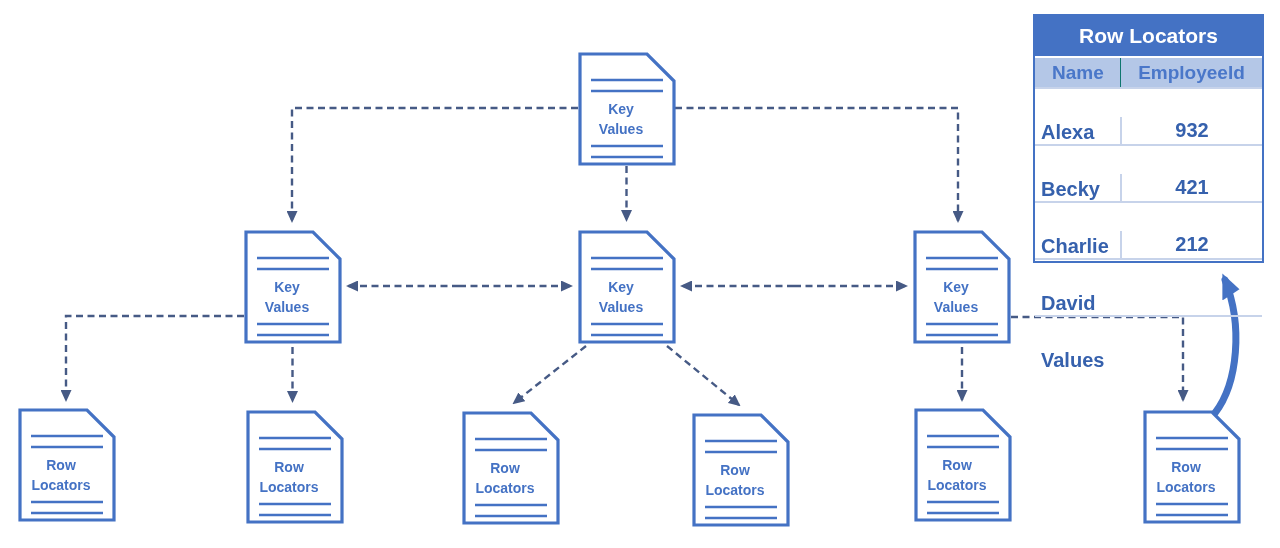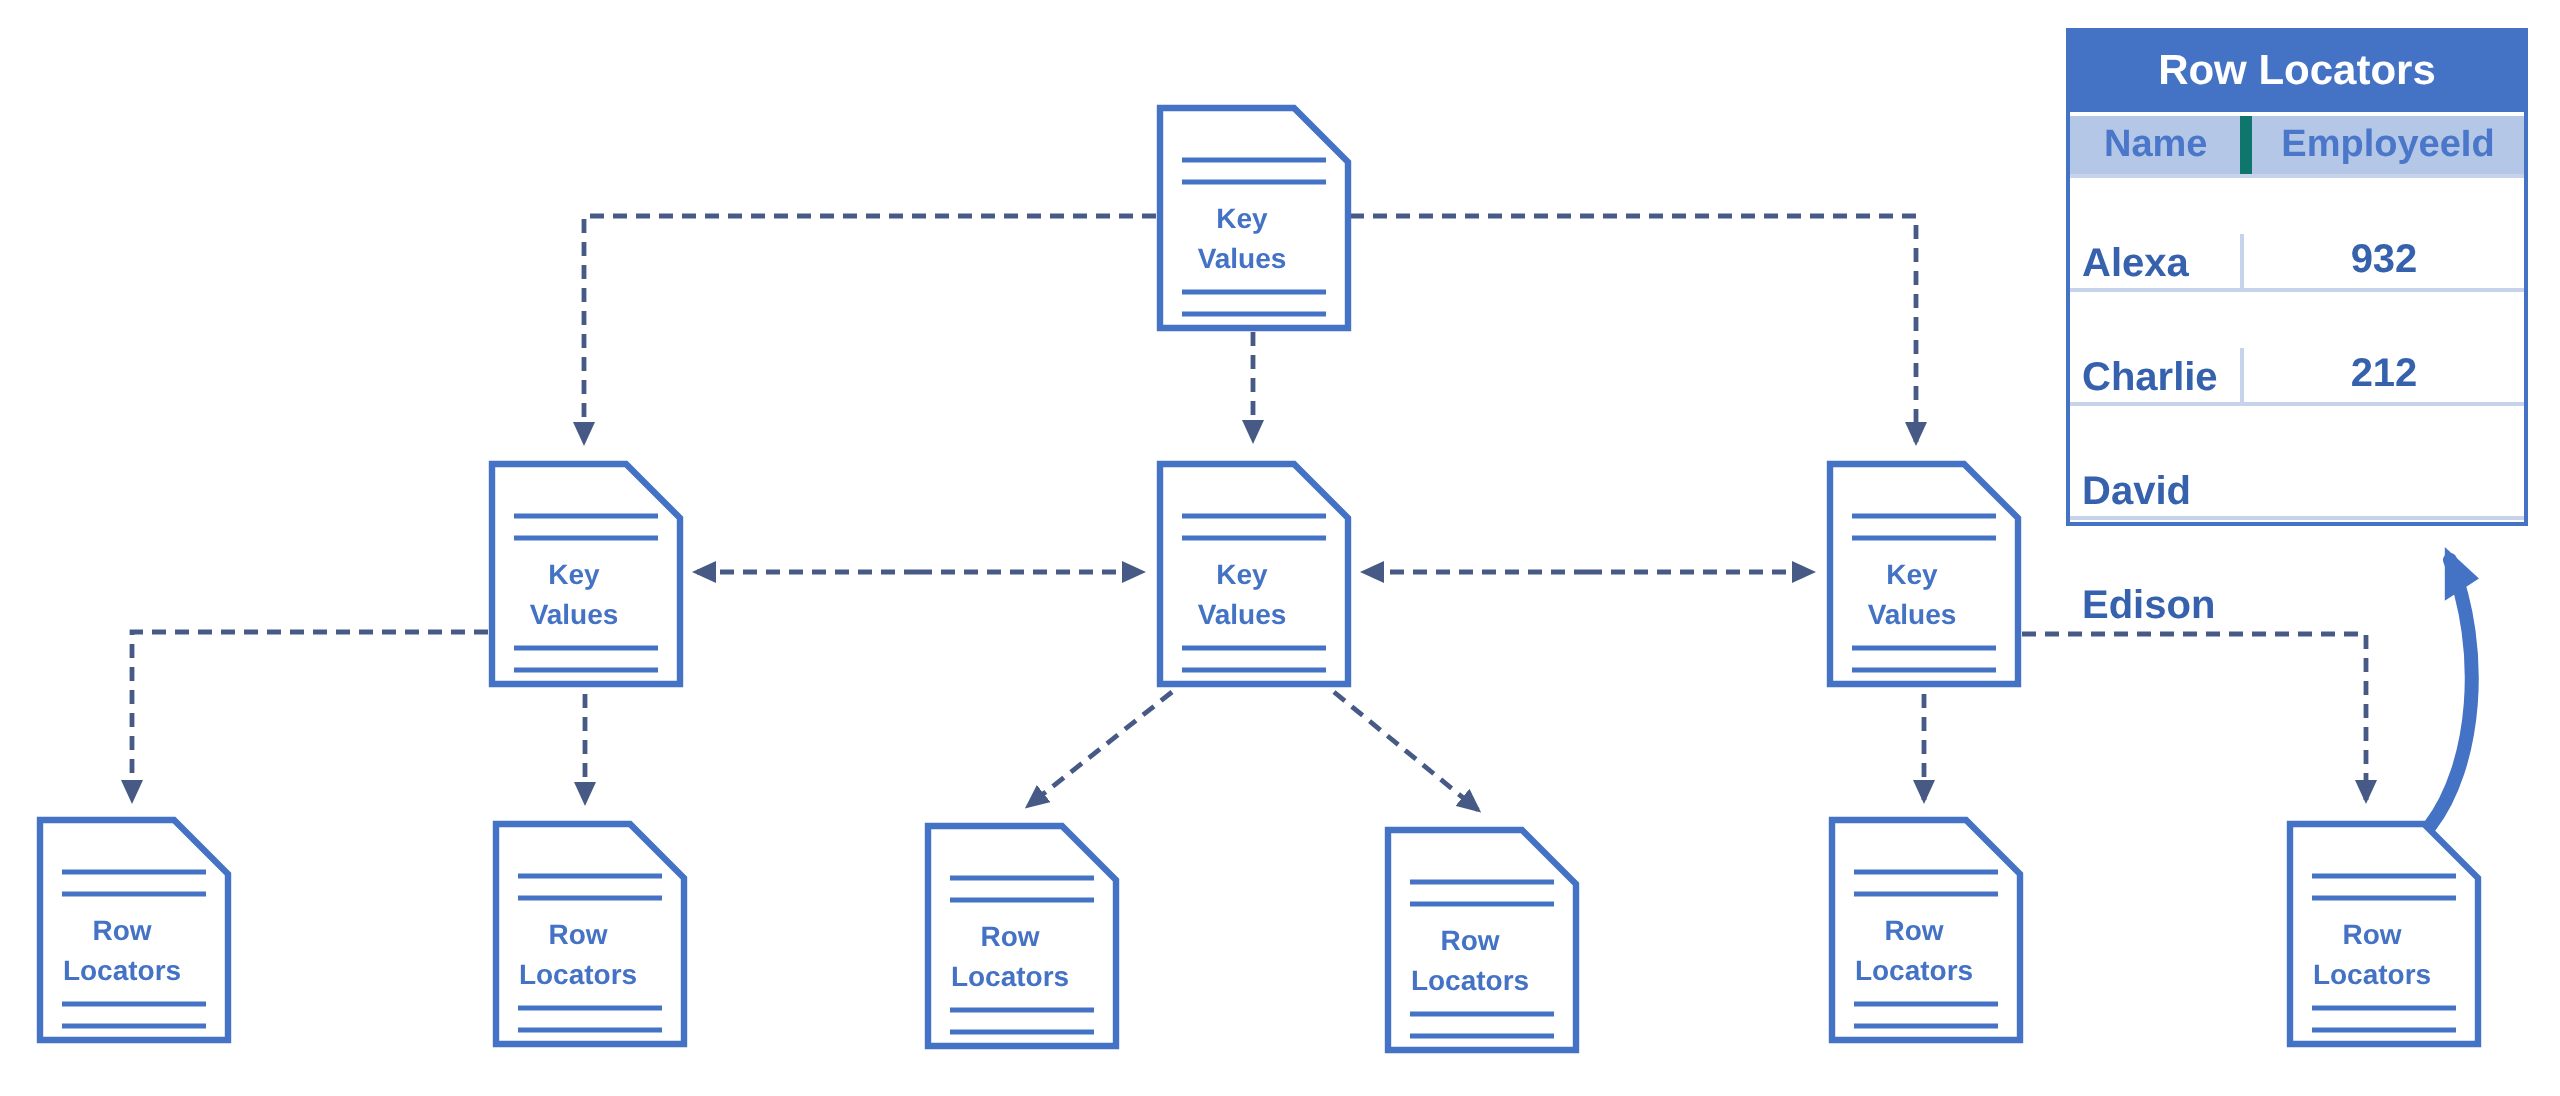--- a/index.html
+++ b/index.html
@@ -66,7 +66,7 @@
   }
   .rl-head .c-id {
     flex: 1;
-    border-left: 6px solid #0f766e;
+    border-left: 1px solid #0f766e;
     display: flex; align-items: center; justify-content: center;
   }
   .rl-row {

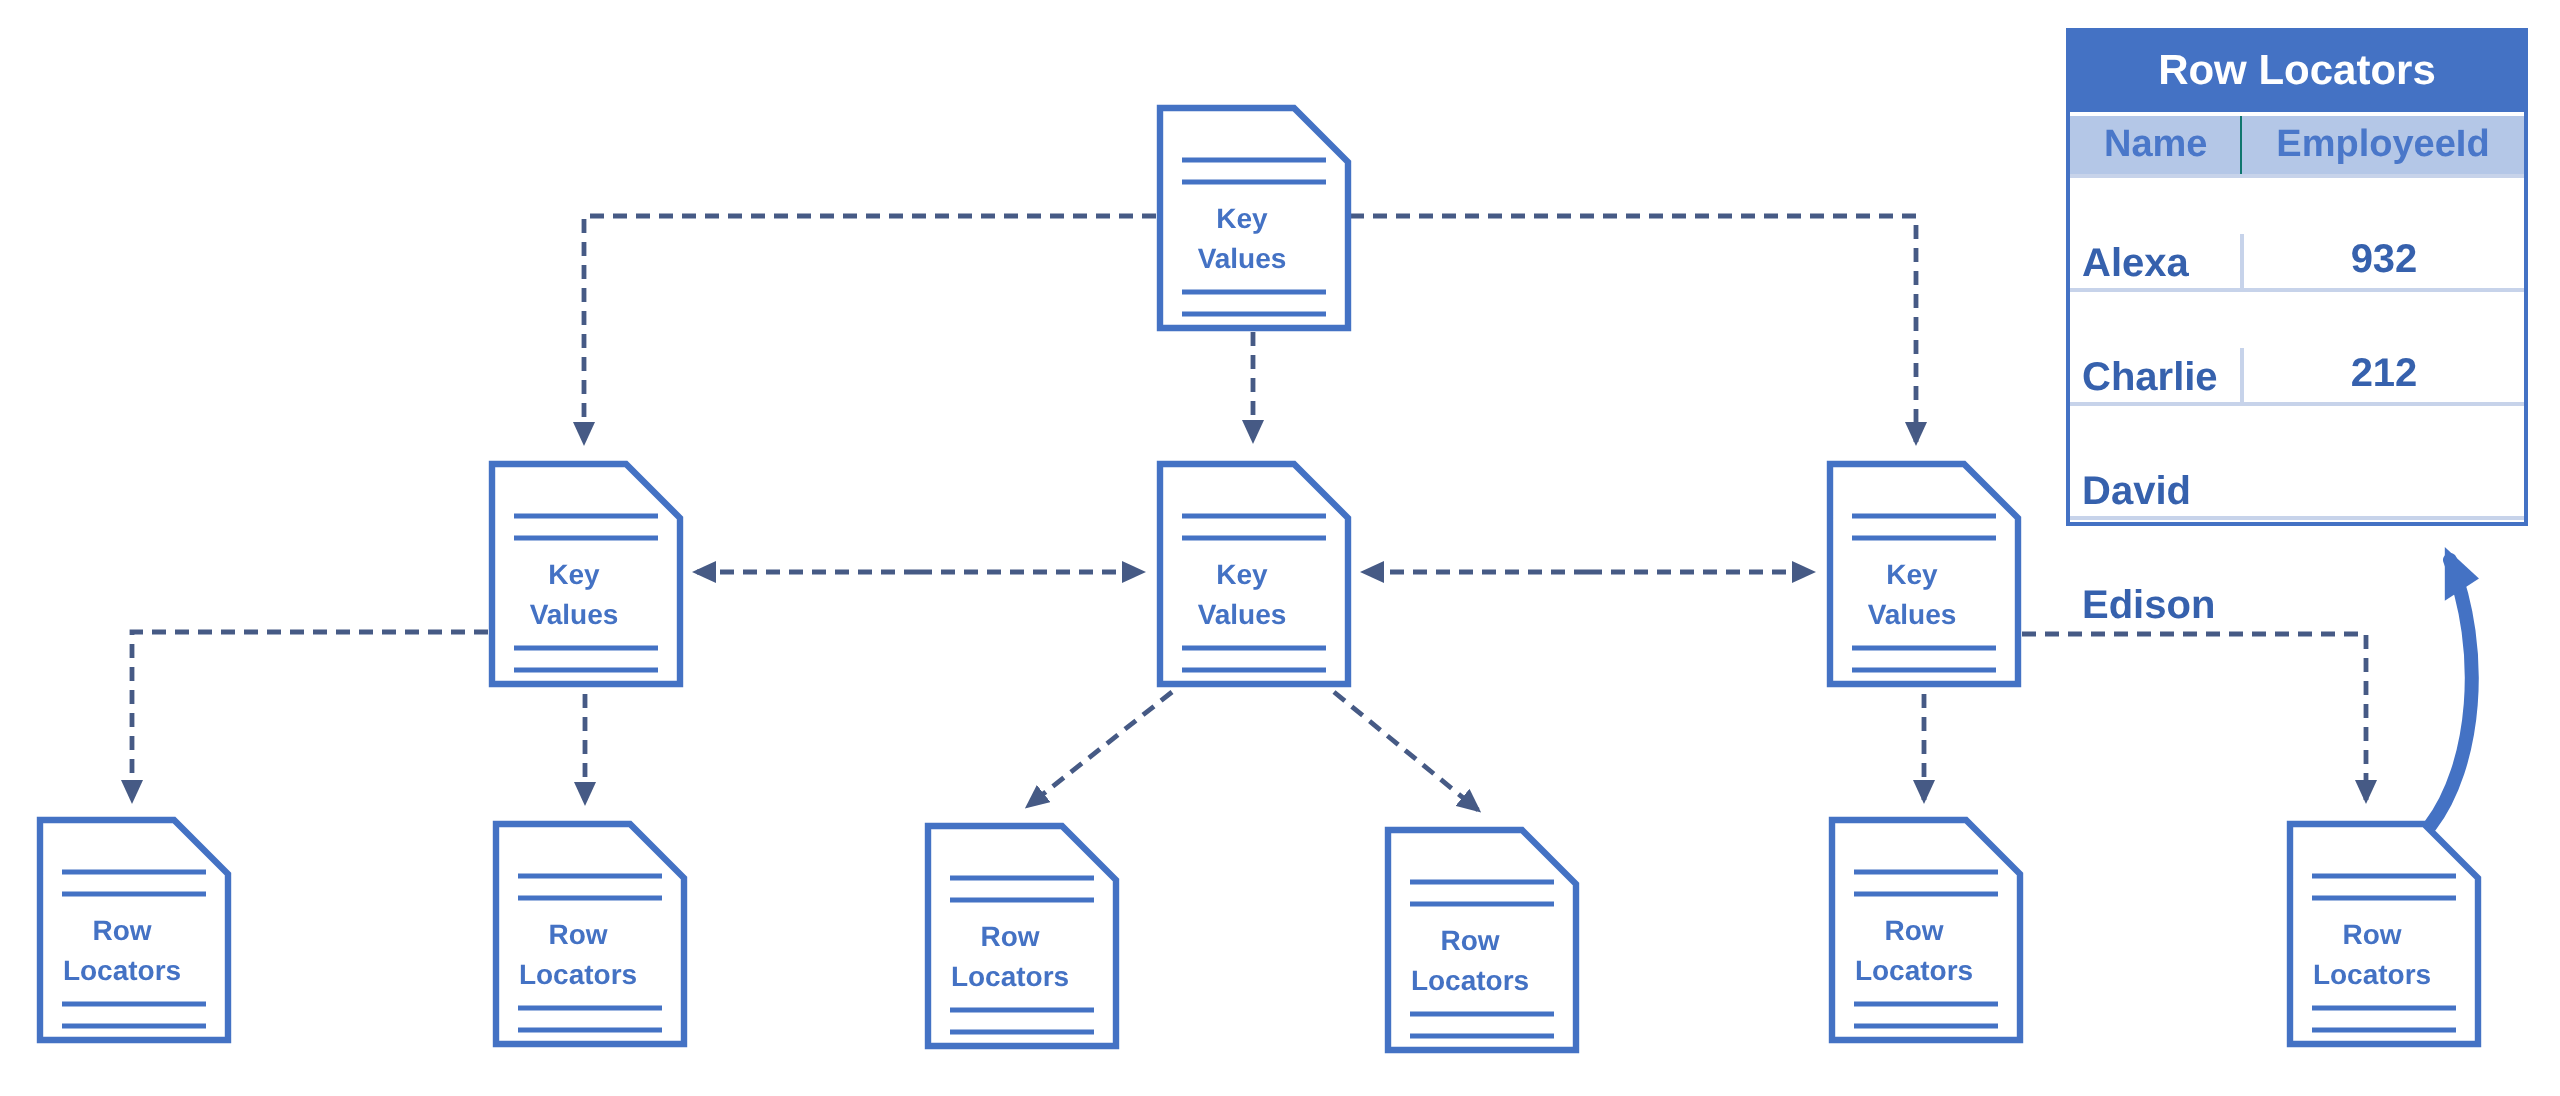--- a/index.html
+++ b/index.html
@@ -242,6 +242,10 @@
       <div class="c-id">932</div>
     </div>
     <div class="rl-row">
+      <div class="c-name">Becky</div>
+      <div class="c-id">421</div>
+    </div>
+    <div class="rl-row">
       <div class="c-name">Charlie</div>
       <div class="c-id">212</div>
     </div>

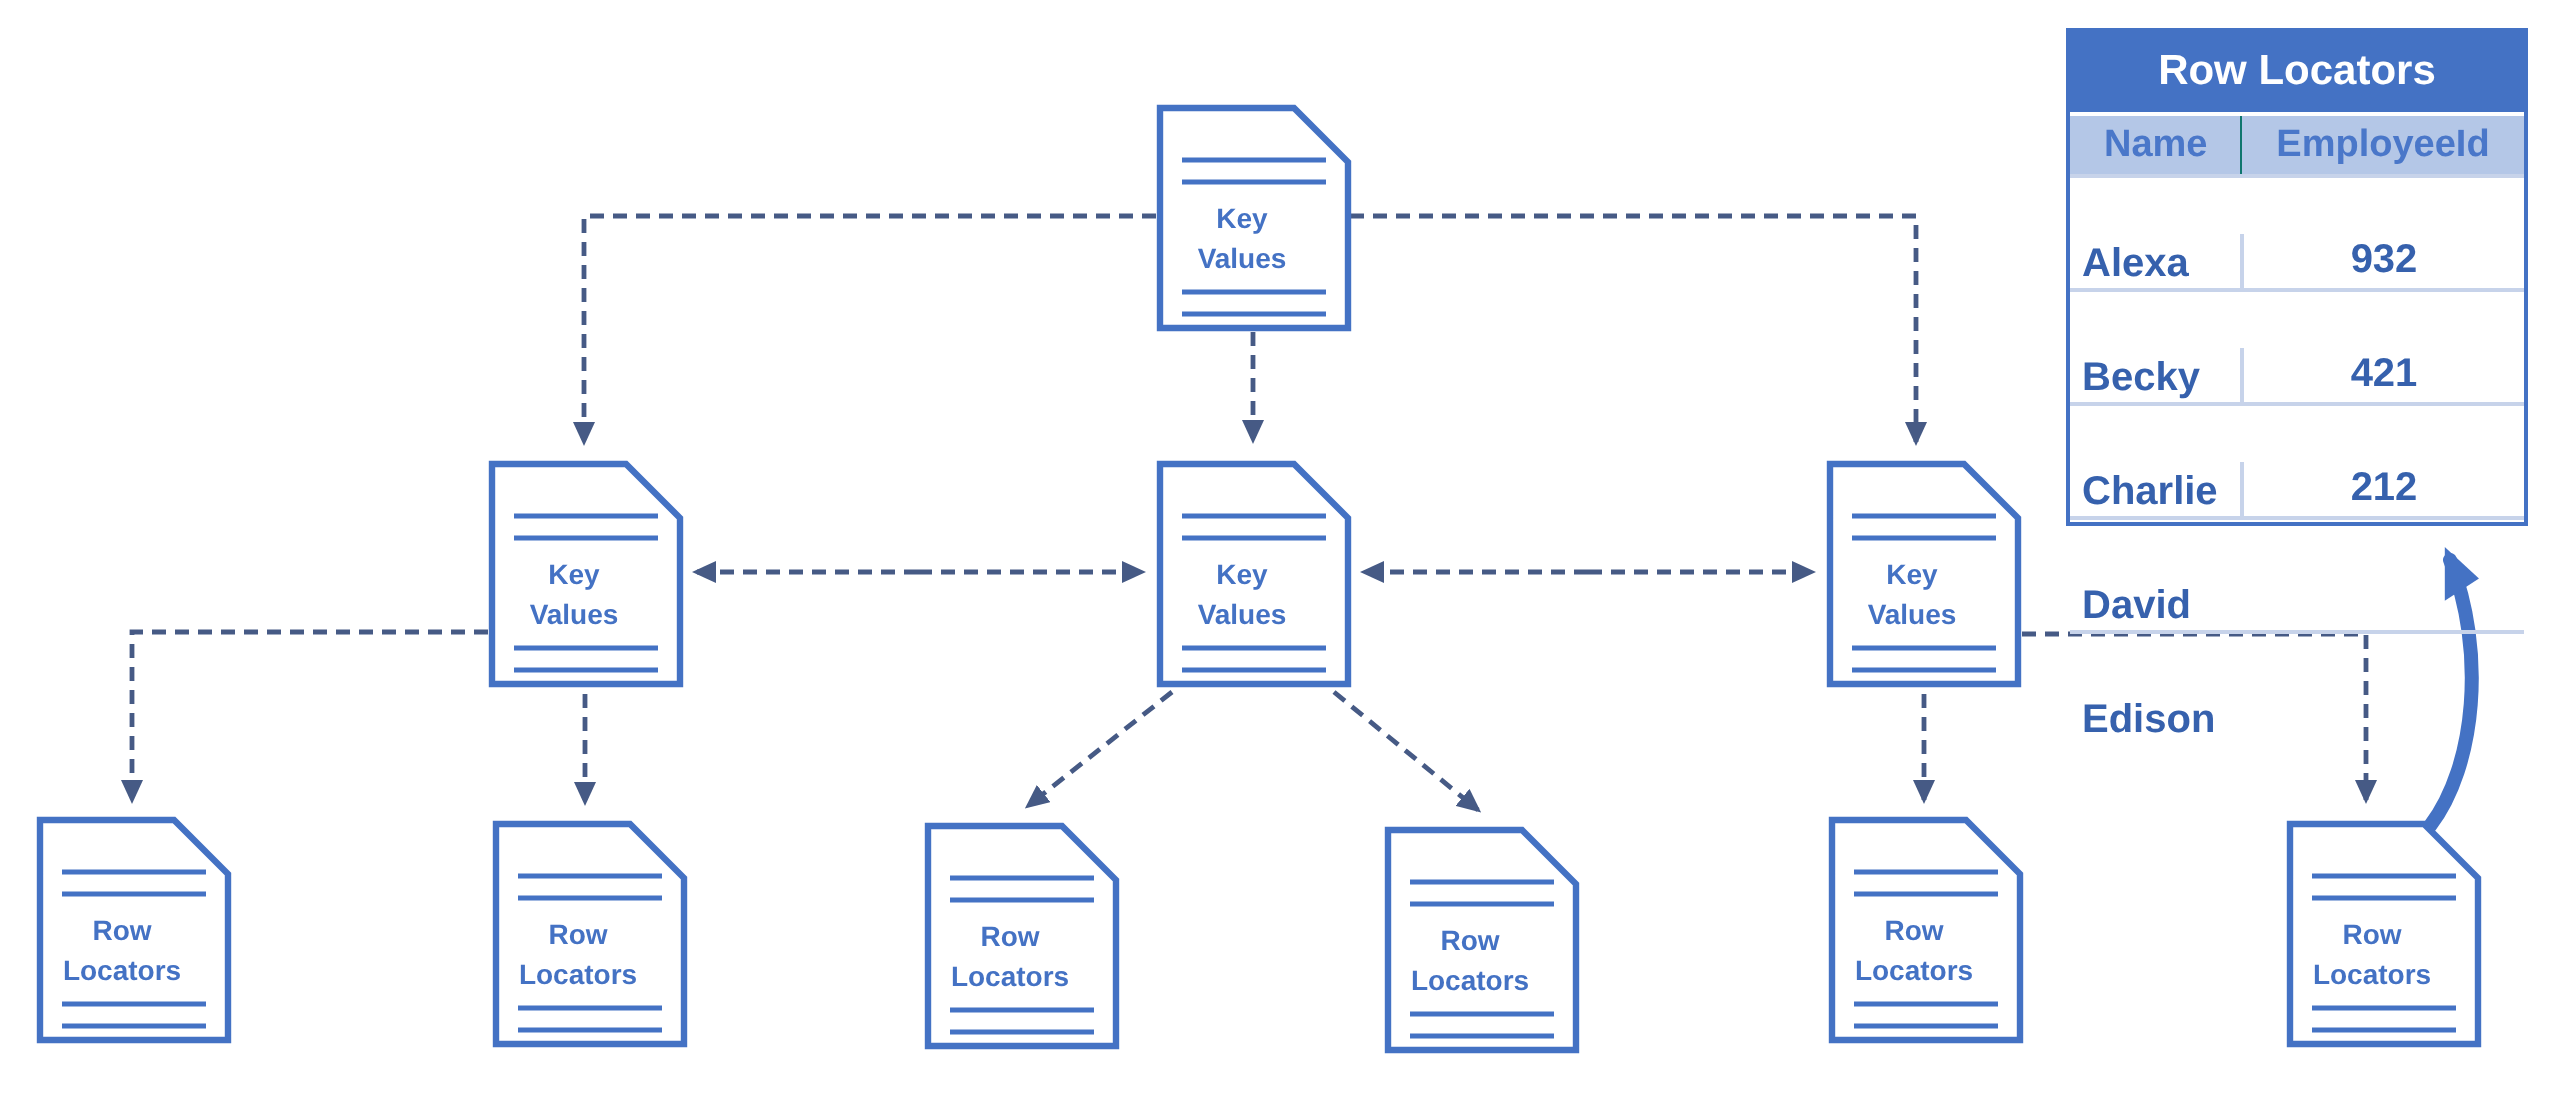--- a/index.html
+++ b/index.html
@@ -253,7 +253,7 @@
       <div class="c-name">David</div>
     </div>
     <div class="rl-row">
-      <div class="c-name">Edison</div>
+      <div class="c-name">Values</div>
     </div>
   </div>
 

